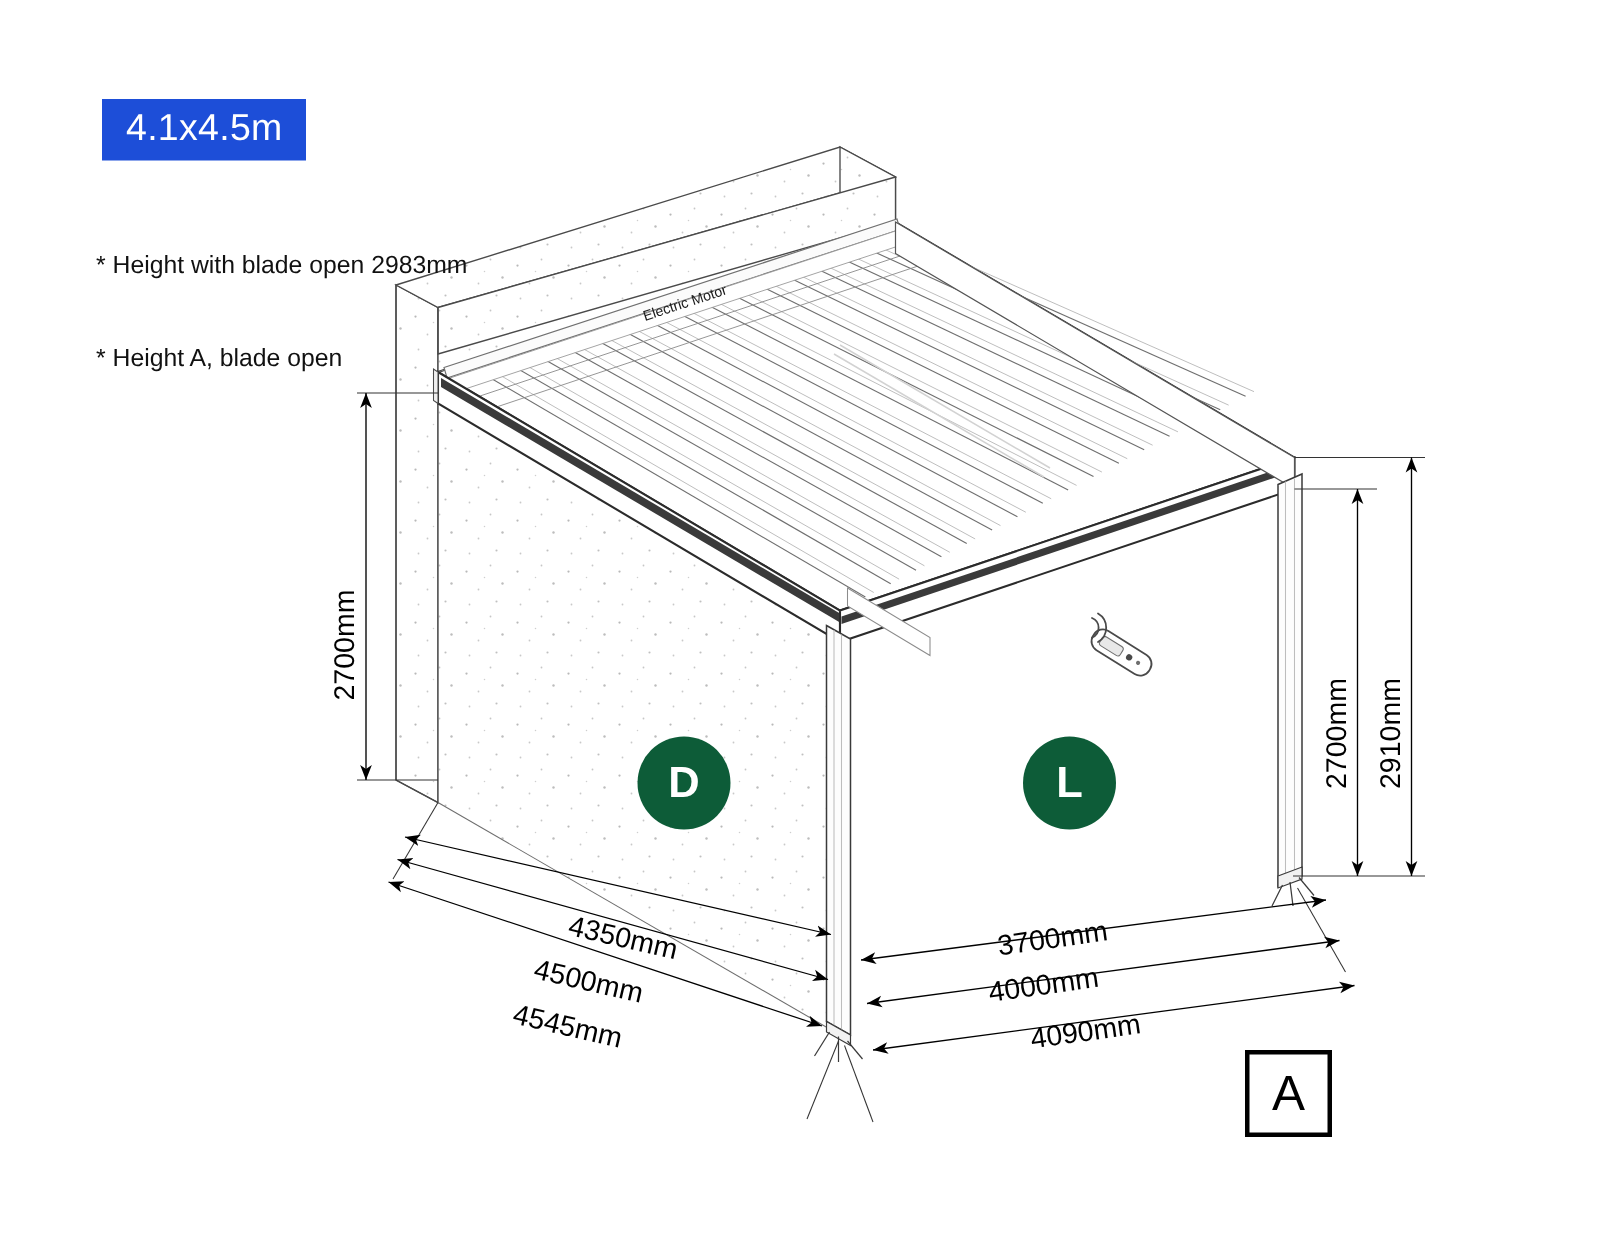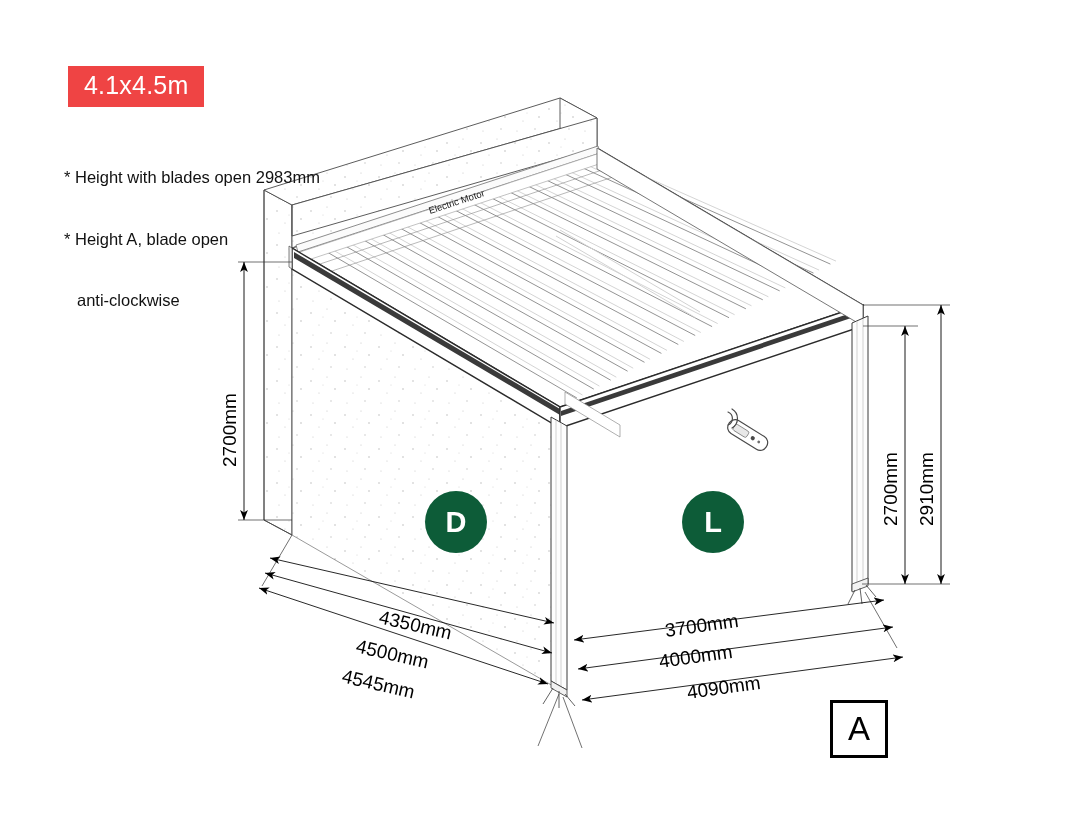--- a/index.html
+++ b/index.html
@@ -26,7 +26,7 @@
     left: 68px;
     top: 66px;
     padding: 7px 16px 9px 16px;
-    background: #ef4444;
+    background: #1d4ed8;
     color: #ffffff;
     font-size: 25px;
     letter-spacing: 0.2px;

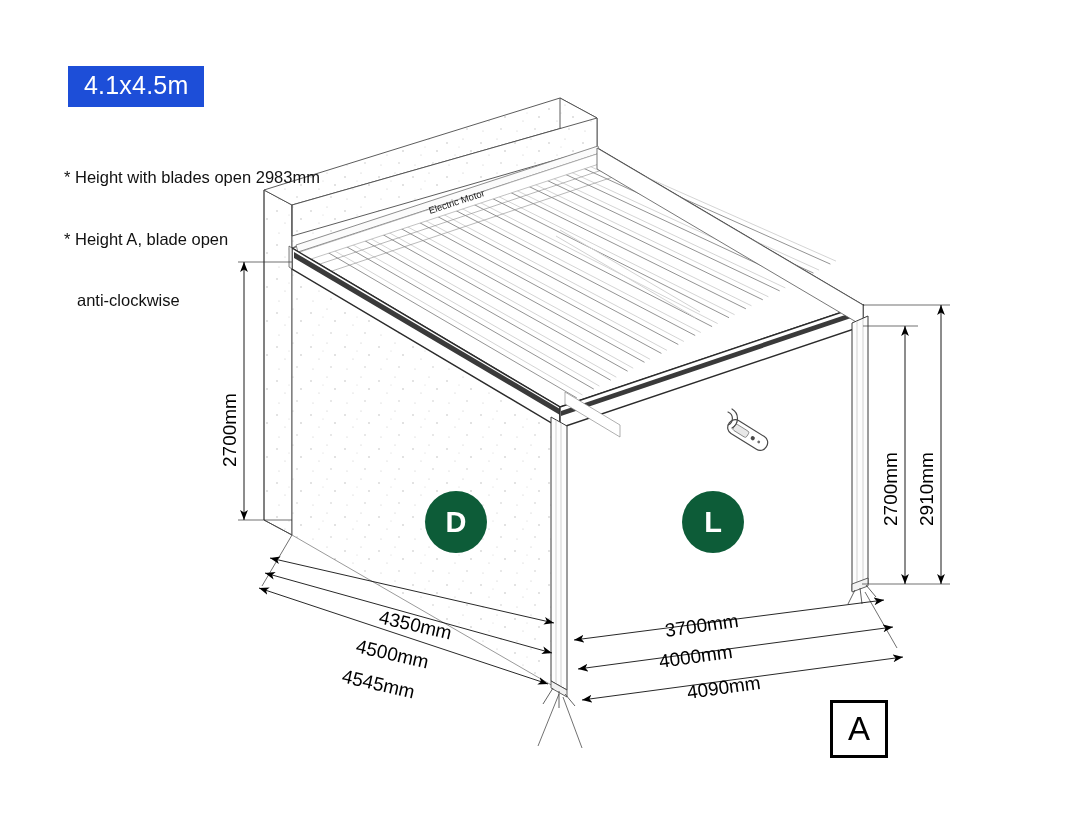--- a/index.html
+++ b/index.html
@@ -309,7 +309,7 @@
   <div class="size-badge">4.1x4.5m</div>
 
   <div class="notes">
-    <span class="note-line">* Height with blades open 2983mm</span>
+    <span class="note-line">* Height with blade open 2983mm</span>
     <span class="note-line">* Height A, blade open</span>
     <span class="note-line note-indent">anti-clockwise</span>
   </div>

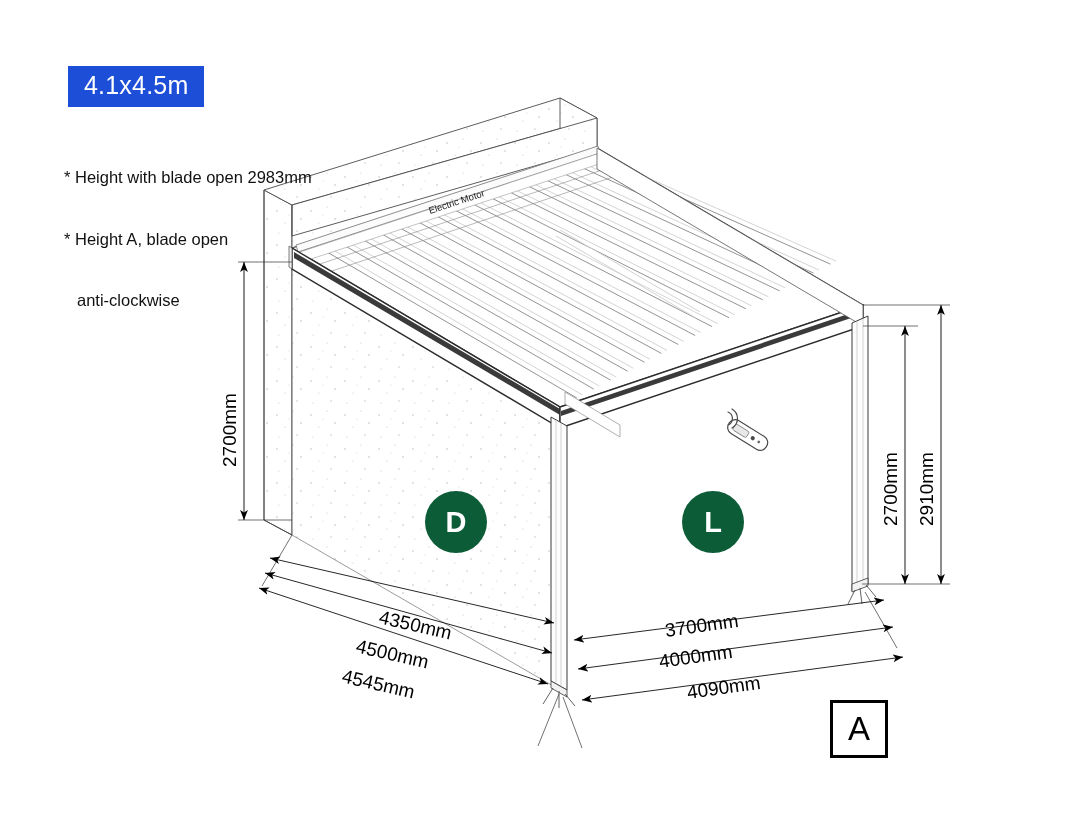--- a/index.html
+++ b/index.html
@@ -311,7 +311,6 @@
   <div class="notes">
     <span class="note-line">* Height with blade open 2983mm</span>
     <span class="note-line">* Height A, blade open</span>
-    <span class="note-line note-indent">anti-clockwise</span>
   </div>
 
   <div class="circle-badge" id="badge-d">D</div>

